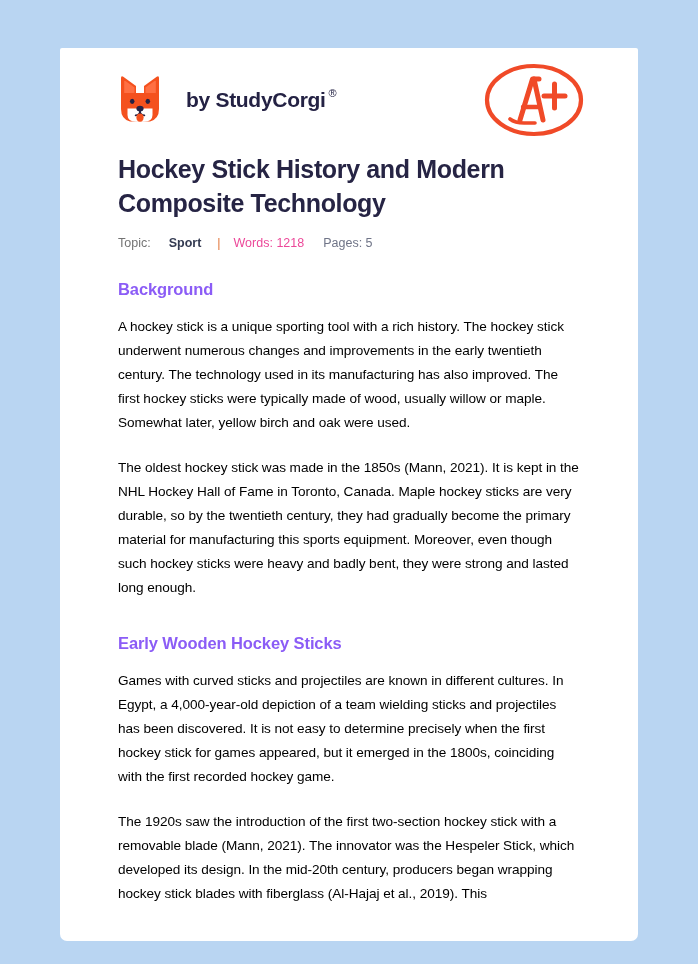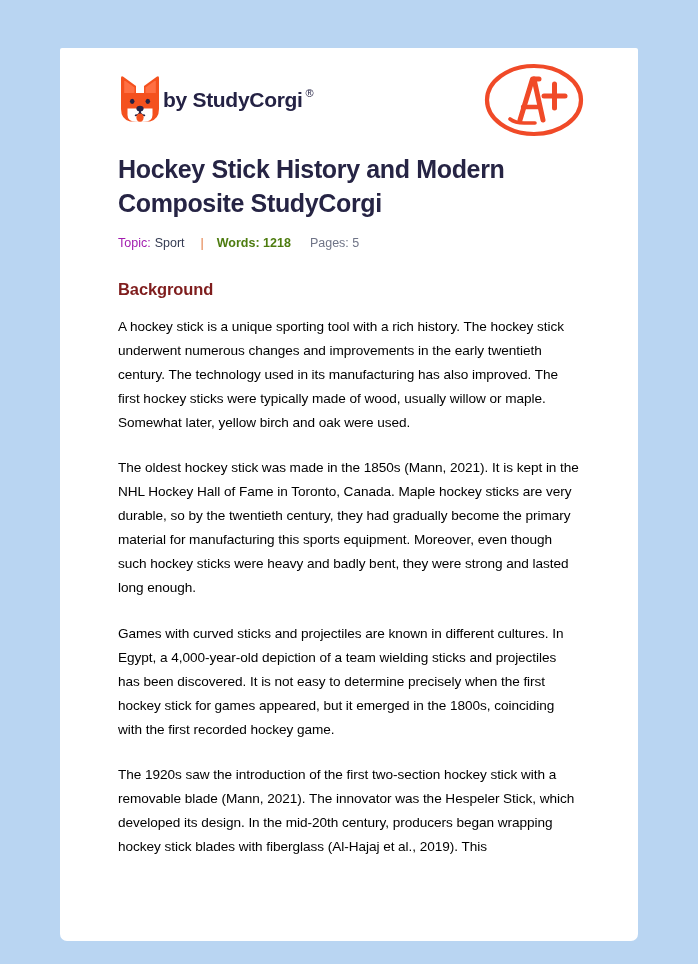--- a/index.html
+++ b/index.html
@@ -50,7 +50,7 @@
   .brand-lockup {
     display: flex;
     align-items: center;
-    gap: 2px;
+    gap: 25px;
   }
 
   .corgi-mark {

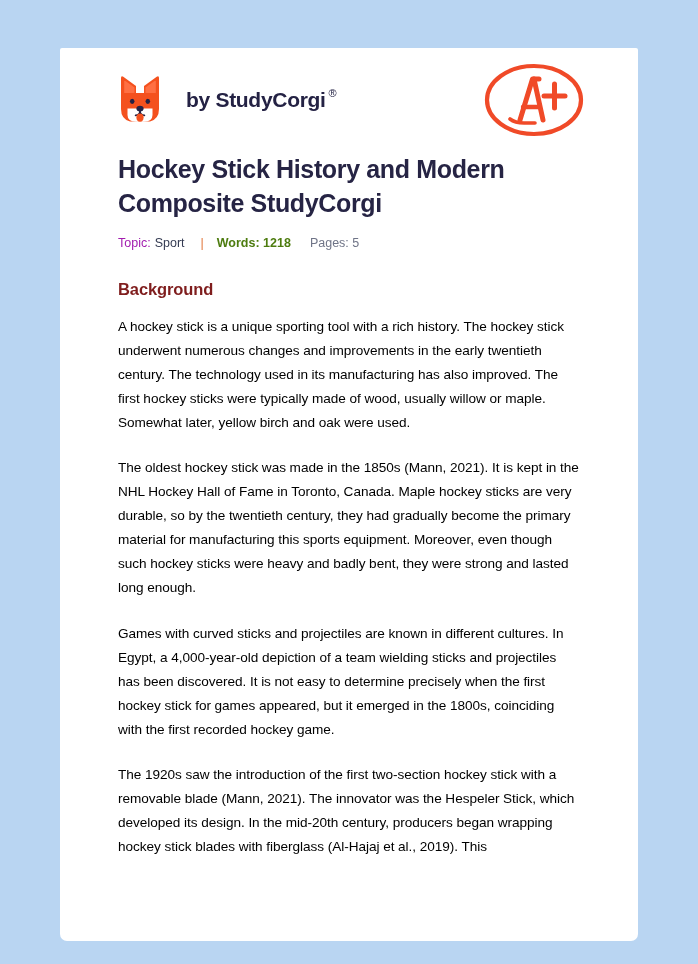--- a/index.html
+++ b/index.html
@@ -194,7 +194,7 @@
         </svg>
       </header>
 
-      <h1 class="doc-title">Hockey Stick History and Modern Composite StudyCorgi</h1>
+      <h1 class="doc-title">Hockey Stick History and Modern Composite Technology</h1>
 
       <div class="doc-meta">
         <span class="meta-topic-label">Topic:</span>

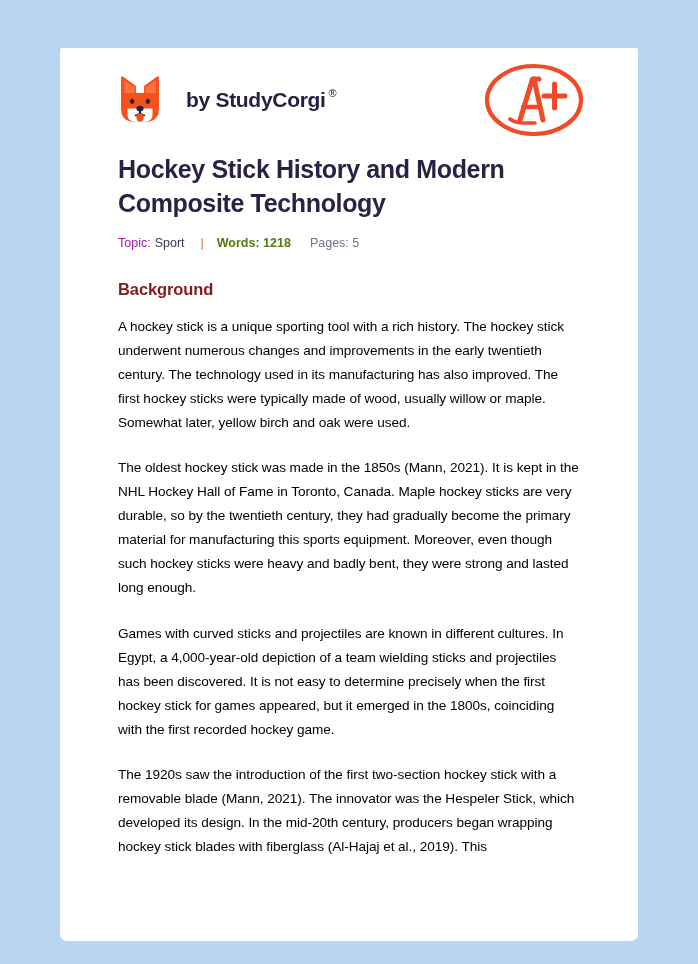--- a/index.html
+++ b/index.html
@@ -107,7 +107,7 @@
     white-space: nowrap;
   }
 
-  .meta-topic-label { color: #a21caf; }
+  .meta-topic-label { color: #737373; }
 
   .meta-topic-value {
     color: #343b52;

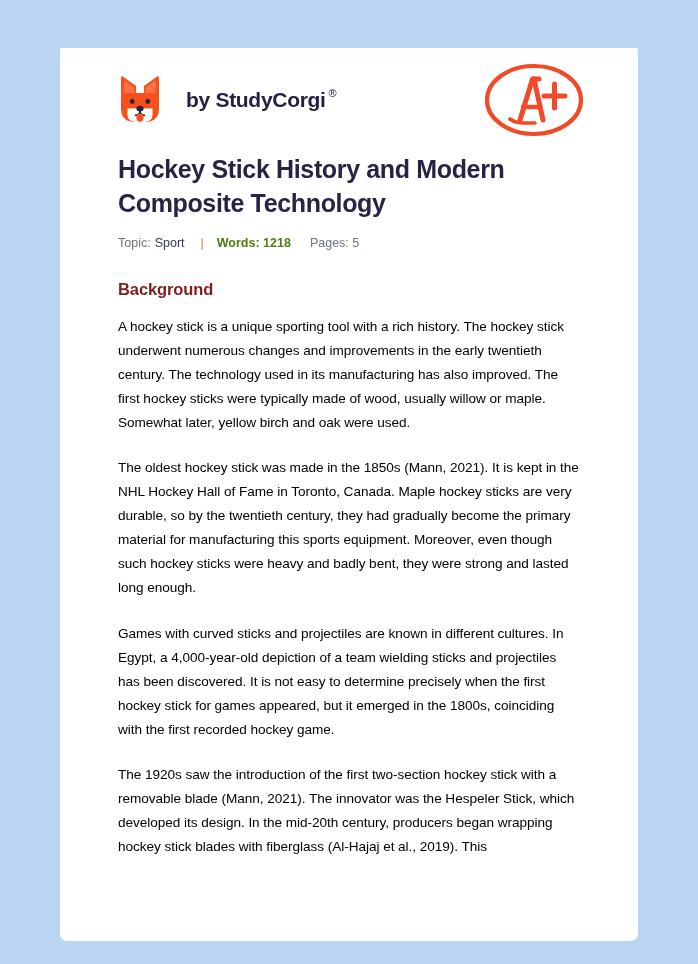--- a/index.html
+++ b/index.html
@@ -111,8 +111,8 @@
 
   .meta-topic-value {
     color: #343b52;
-    font-weight: normal;
-    margin-left: 4px;
+    font-weight: bold;
+    margin-left: 18px;
   }
 
   .meta-divider {

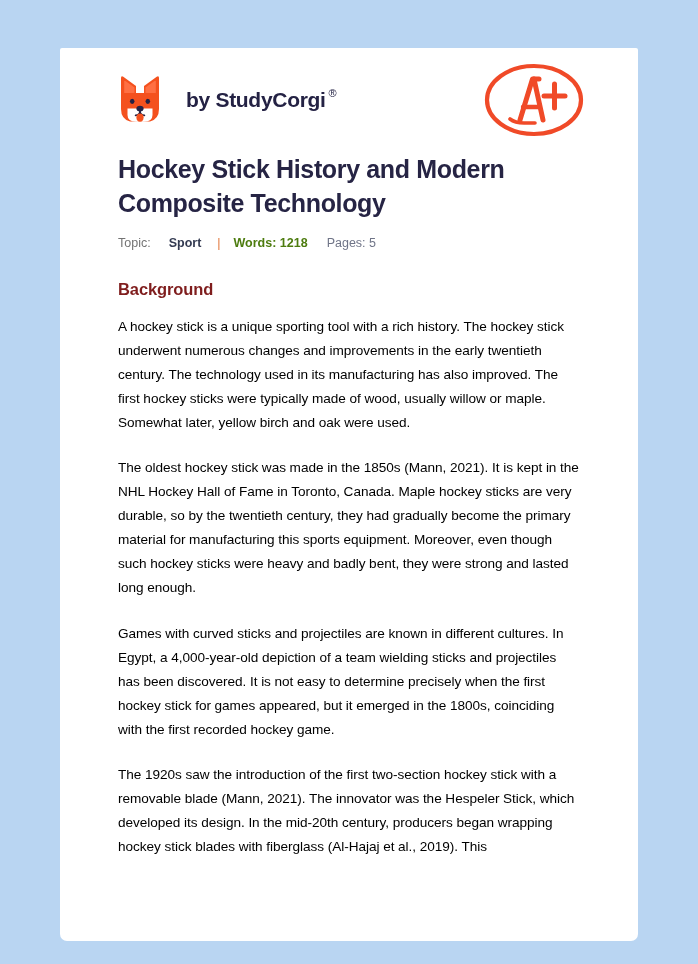--- a/index.html
+++ b/index.html
@@ -121,7 +121,7 @@
     font-weight: normal;
   }
 
-  .meta-words { color: #4d7c0f; font-weight: bold; }
+  .meta-words { color: #ec4899; }
 
   .meta-pages {
     color: #6f7487;

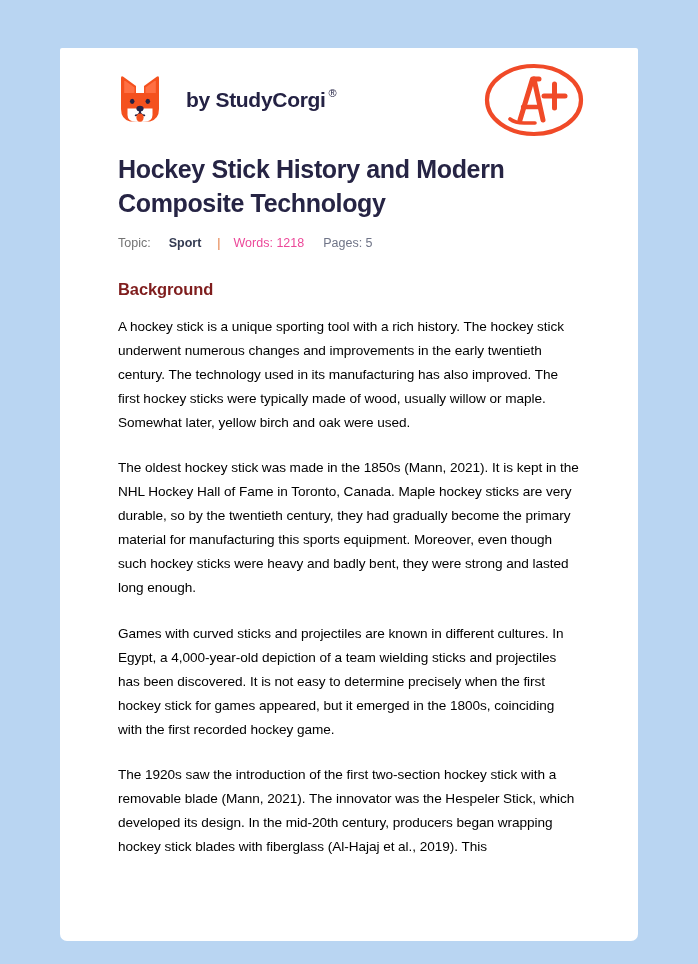--- a/index.html
+++ b/index.html
@@ -134,7 +134,7 @@
   .section-heading {
     font-size: 16.5px;
     font-weight: bold;
-    color: #7f1d1d;
+    color: #8b5cf6;
     letter-spacing: -0.1px;
     margin-bottom: 16px;
   }

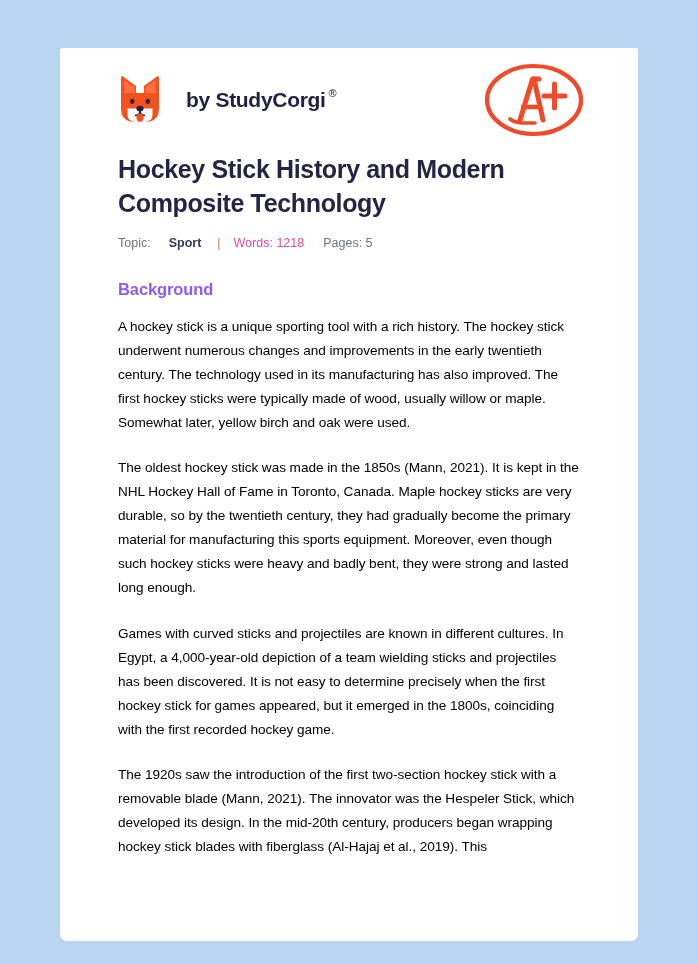--- a/index.html
+++ b/index.html
@@ -210,6 +210,7 @@
         <p class="body-paragraph">A hockey stick is a unique sporting tool with a rich history. The hockey stick underwent numerous changes and improvements in the early twentieth century. The technology used in its manufacturing has also improved. The first hockey sticks were typically made of wood, usually willow or maple. Somewhat later, yellow birch and oak were used.</p>
         <p class="body-paragraph">The oldest hockey stick was made in the 1850s (Mann, 2021). It is kept in the NHL Hockey Hall of Fame in Toronto, Canada. Maple hockey sticks are very durable, so by the twentieth century, they had gradually become the primary material for manufacturing this sports equipment. Moreover, even though such hockey sticks were heavy and badly bent, they were strong and lasted long enough.</p>
 
+        <h2 class="section-heading spaced">Early Wooden Hockey Sticks</h2>
         <p class="body-paragraph">Games with curved sticks and projectiles are known in different cultures. In Egypt, a 4,000-year-old depiction of a team wielding sticks and projectiles has been discovered. It is not easy to determine precisely when the first hockey stick for games appeared, but it emerged in the 1800s, coinciding with the first recorded hockey game.</p>
         <p class="body-paragraph">The 1920s saw the introduction of the first two-section hockey stick with a removable blade (Mann, 2021). The innovator was the Hespeler Stick, which developed its design. In the mid-20th century, producers began wrapping hockey stick blades with fiberglass (Al-Hajaj et al., 2019). This</p>
 

